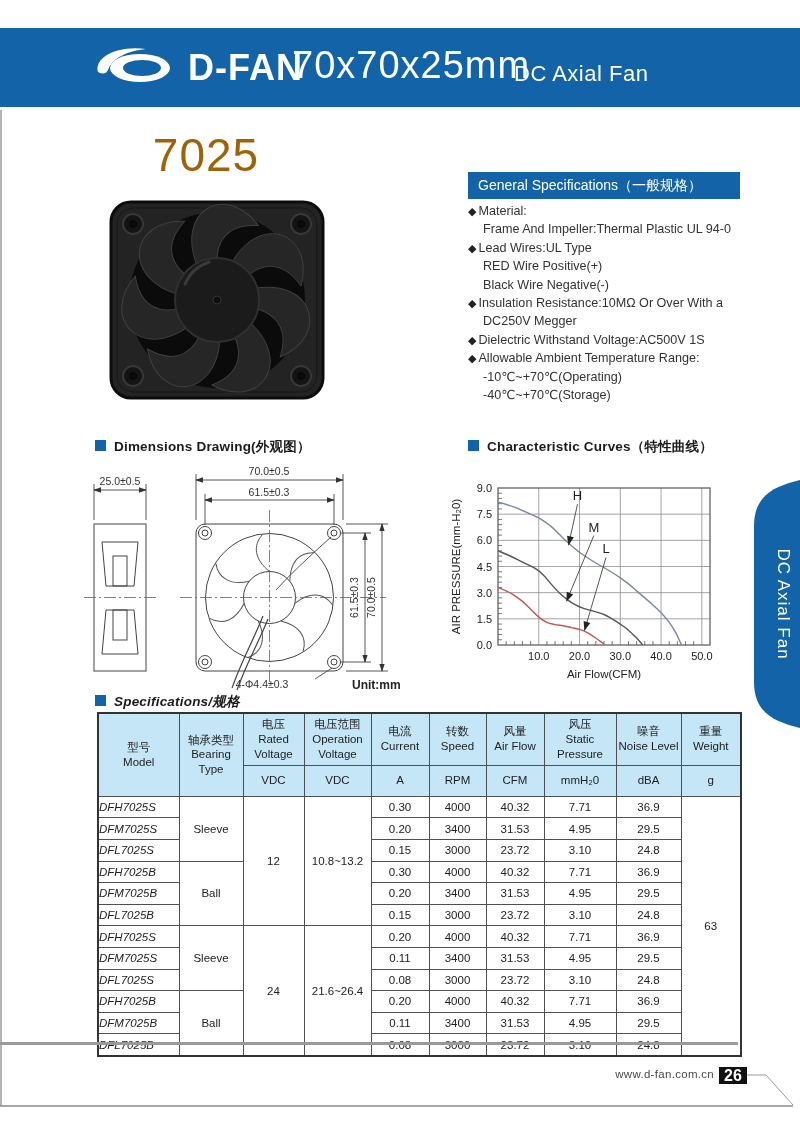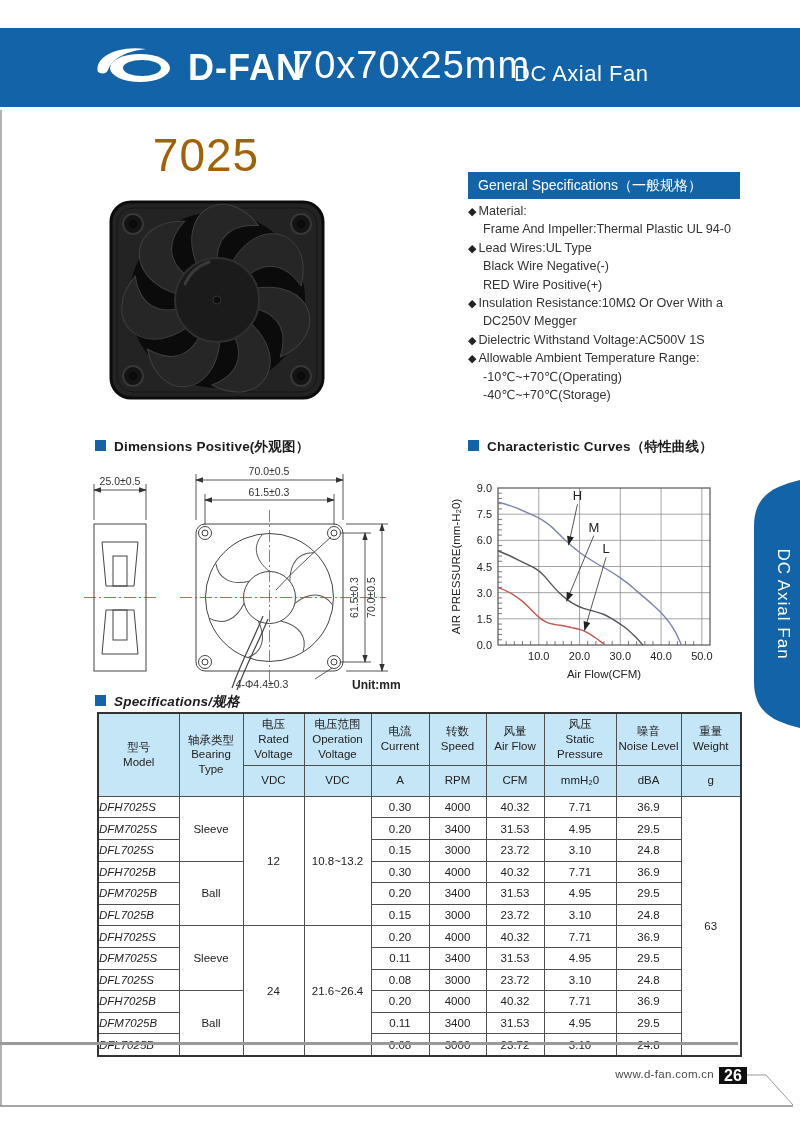--- a/index.html
+++ b/index.html
@@ -110,8 +110,8 @@
       <div class="gs-line"><span class="diamond">◆</span><span>Material:</span></div>
       <div class="gs-line cont"><span>Frame And Impeller:Thermal Plastic UL 94-0</span></div>
       <div class="gs-line"><span class="diamond">◆</span><span>Lead Wires:UL Type</span></div>
+      <div class="gs-line cont"><span>RED Wire Positive(+)</span></div>
       <div class="gs-line cont"><span>Black Wire Negative(-)</span></div>
-      <div class="gs-line cont"><span>RED Wire Positive(+)</span></div>
       <div class="gs-line"><span class="diamond">◆</span><span>Insulation Resistance:10MΩ Or Over With a</span></div>
       <div class="gs-line cont"><span>DC250V Megger</span></div>
       <div class="gs-line"><span class="diamond">◆</span><span>Dielectric Withstand Voltage:AC500V 1S</span></div>

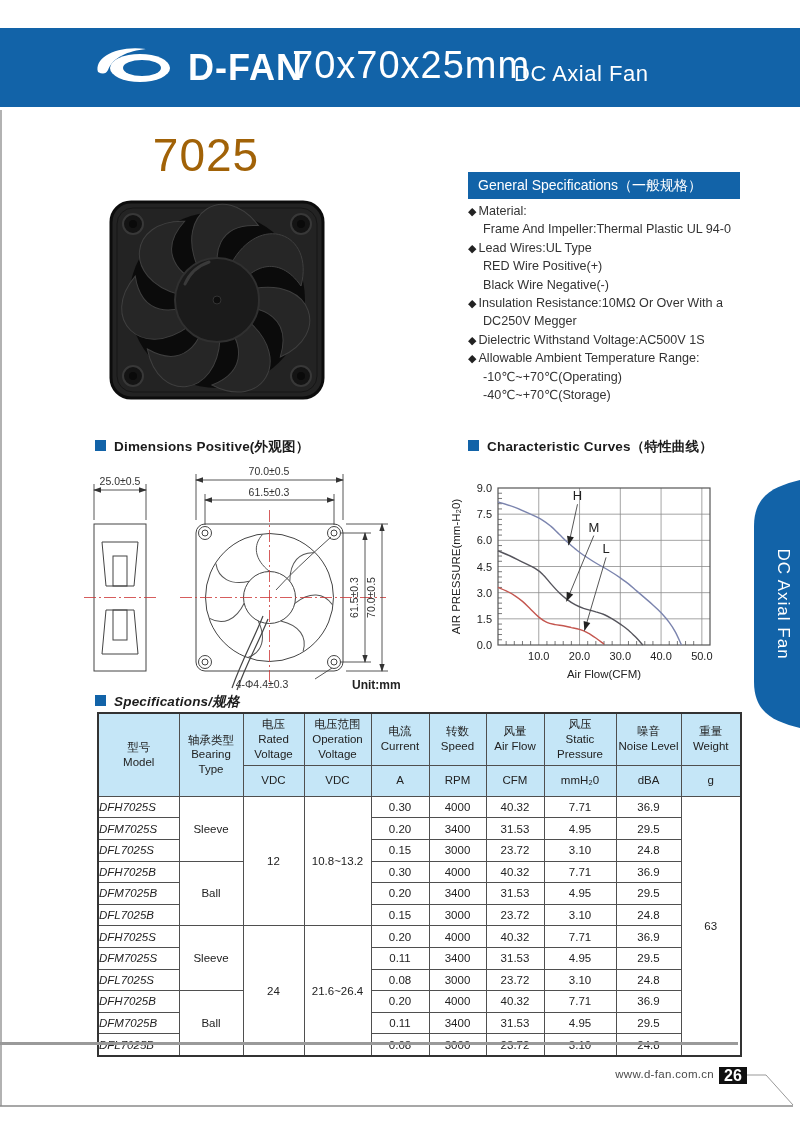--- a/index.html
+++ b/index.html
@@ -121,7 +121,7 @@
     </div>
 
   <div class="sec-head" id="head-dim">
-    <span class="sq"></span><span>Dimensions Positive(外观图）</span>
+    <span class="sq"></span><span>Dimensions Drawing(外观图）</span>
   </div>
   <div class="sec-head" id="head-curves">
     <span class="sq"></span><span>Characteristic Curves（特性曲线）</span>

